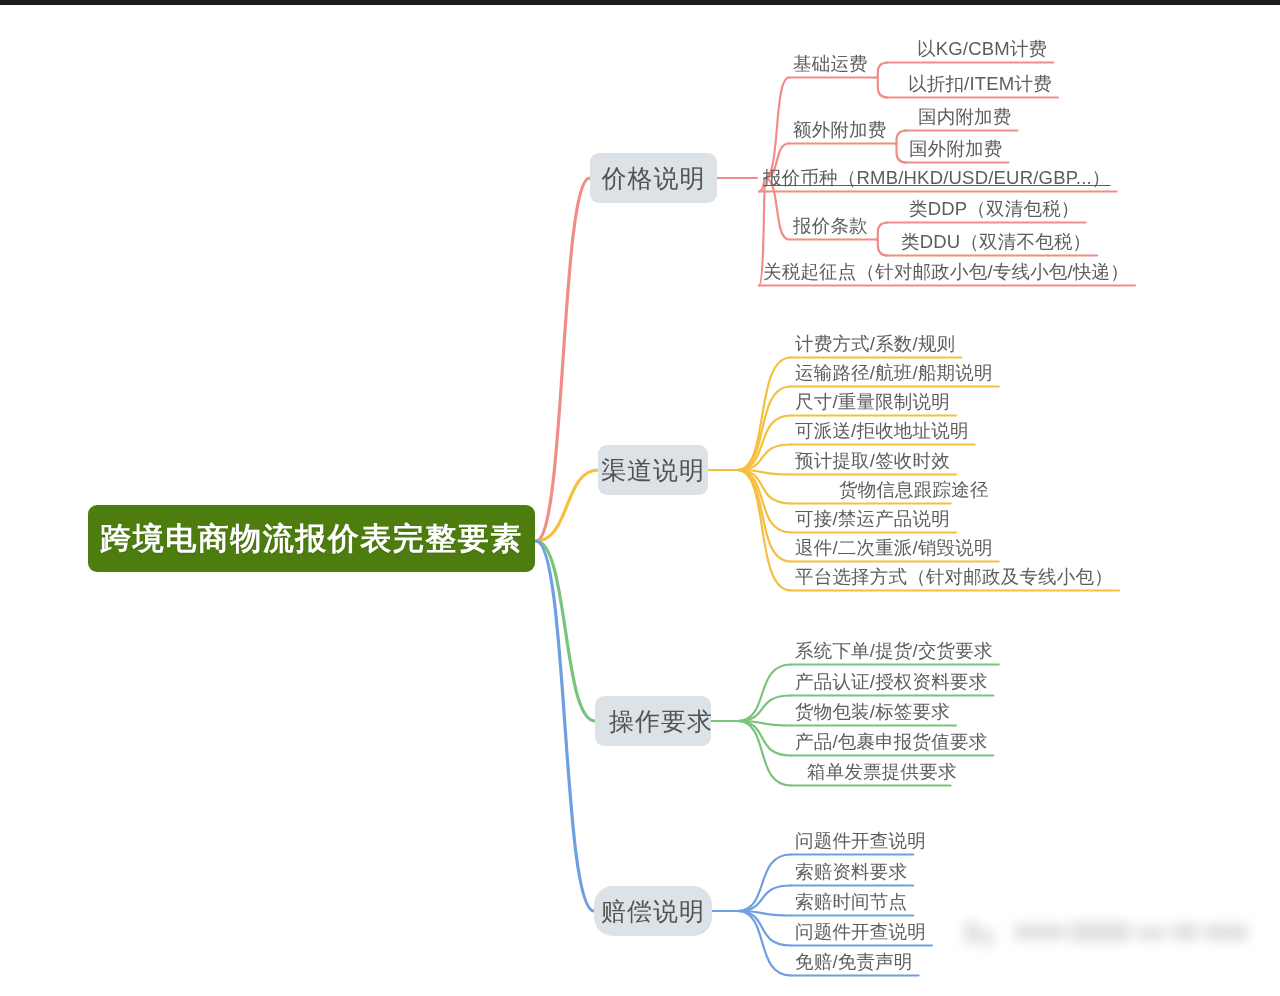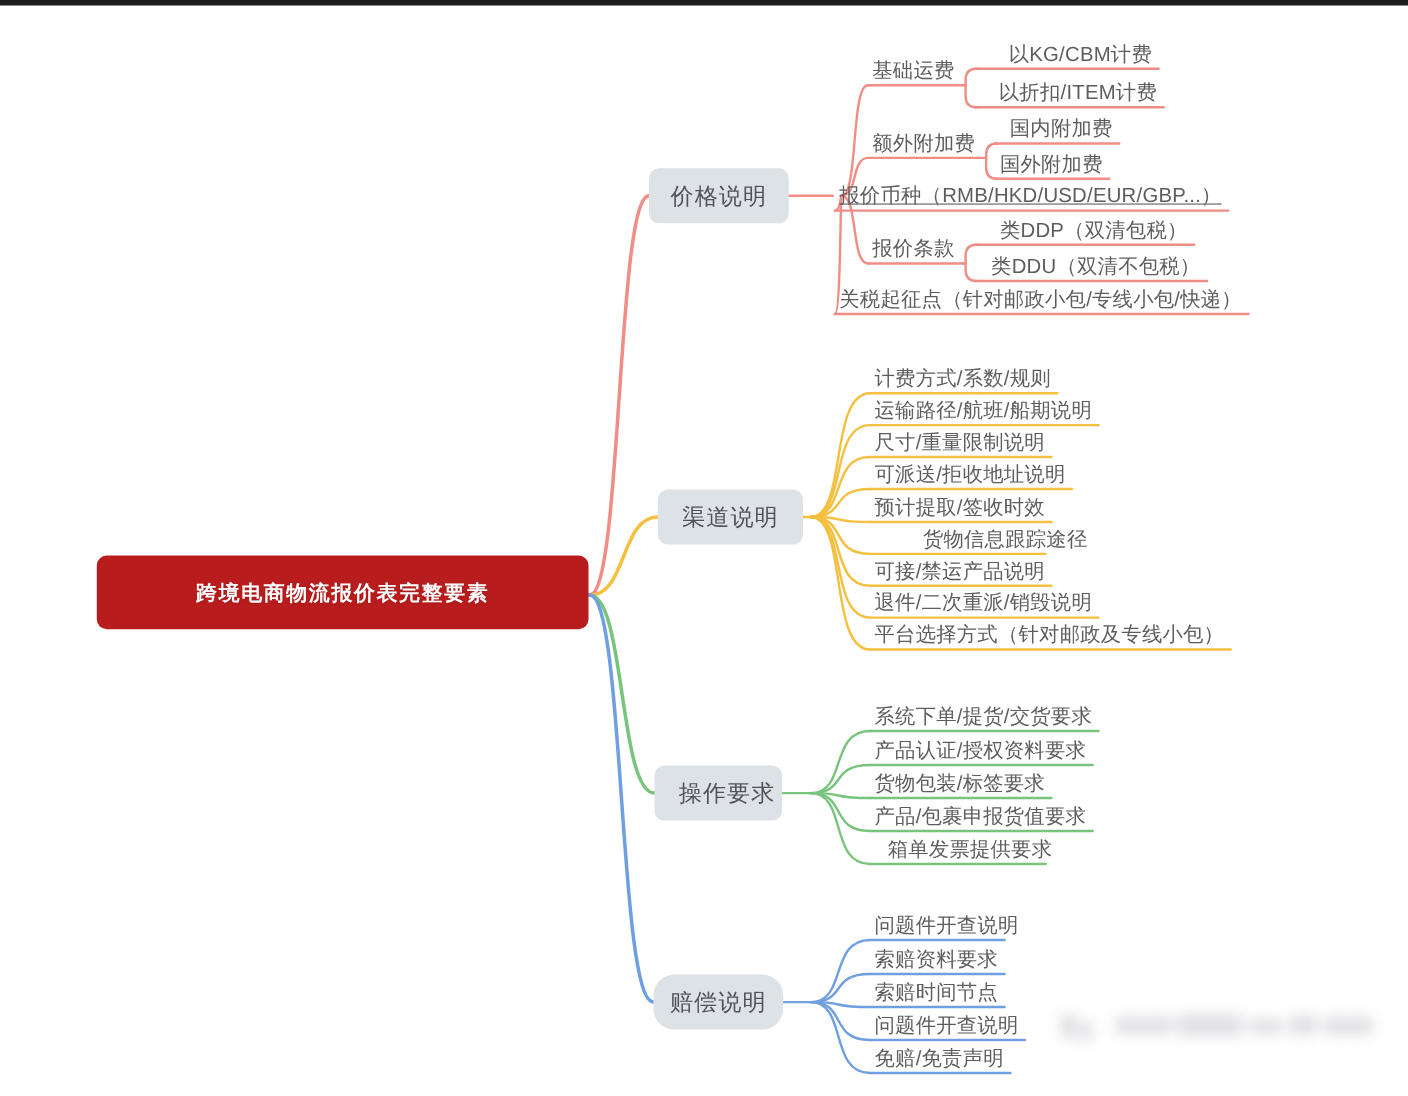--- a/index.html
+++ b/index.html
@@ -56,7 +56,7 @@
     background: #dde2e7;
     border-radius: 9px;
     color: #4f5257;
-    font-size: 21px;
+    font-size: 25px;
     letter-spacing: 1px;
   }
   

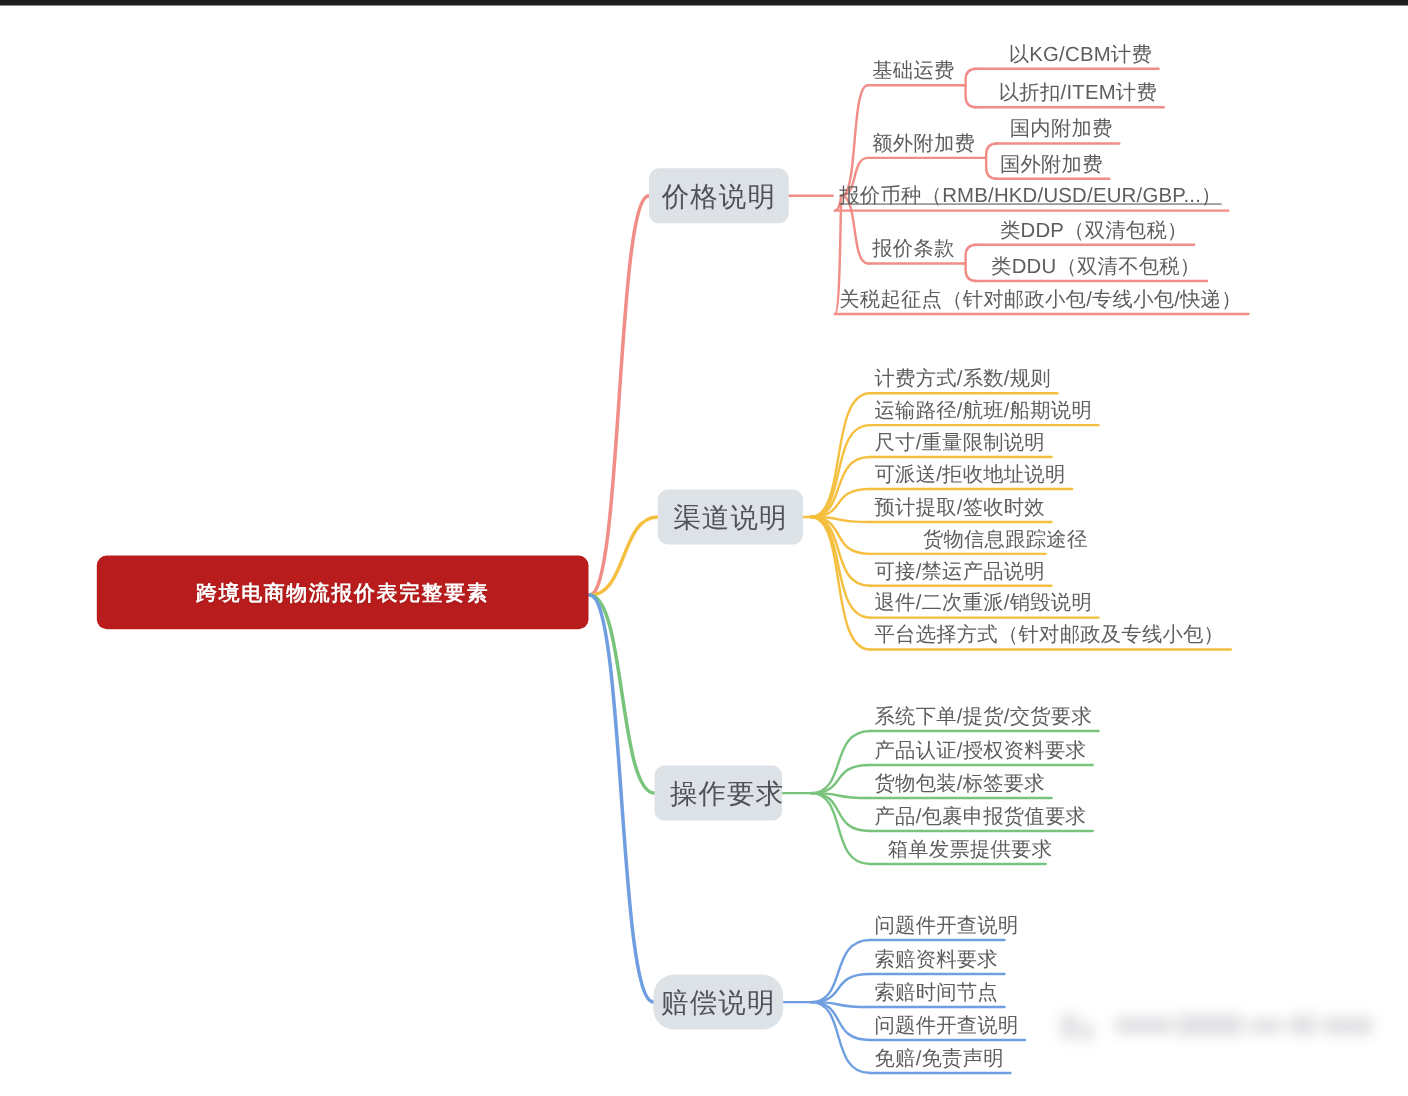--- a/index.html
+++ b/index.html
@@ -170,7 +170,7 @@
   <div class="node l1-node" style="left:590px; top:153px; width:127px; height:50px;">
     <span>价格说明</span>
   </div>
-  <div class="node l1-node" style="left:598px; top:445px; width:132px; height:50px;">
+  <div class="node l1-node" style="left:598px; top:445px; width:110px; height:50px;">
     <span>渠道说明</span>
   </div>
   <div class="node l1-node" style="left:595px; top:696px; width:116px; height:50px;padding-left:16px;">

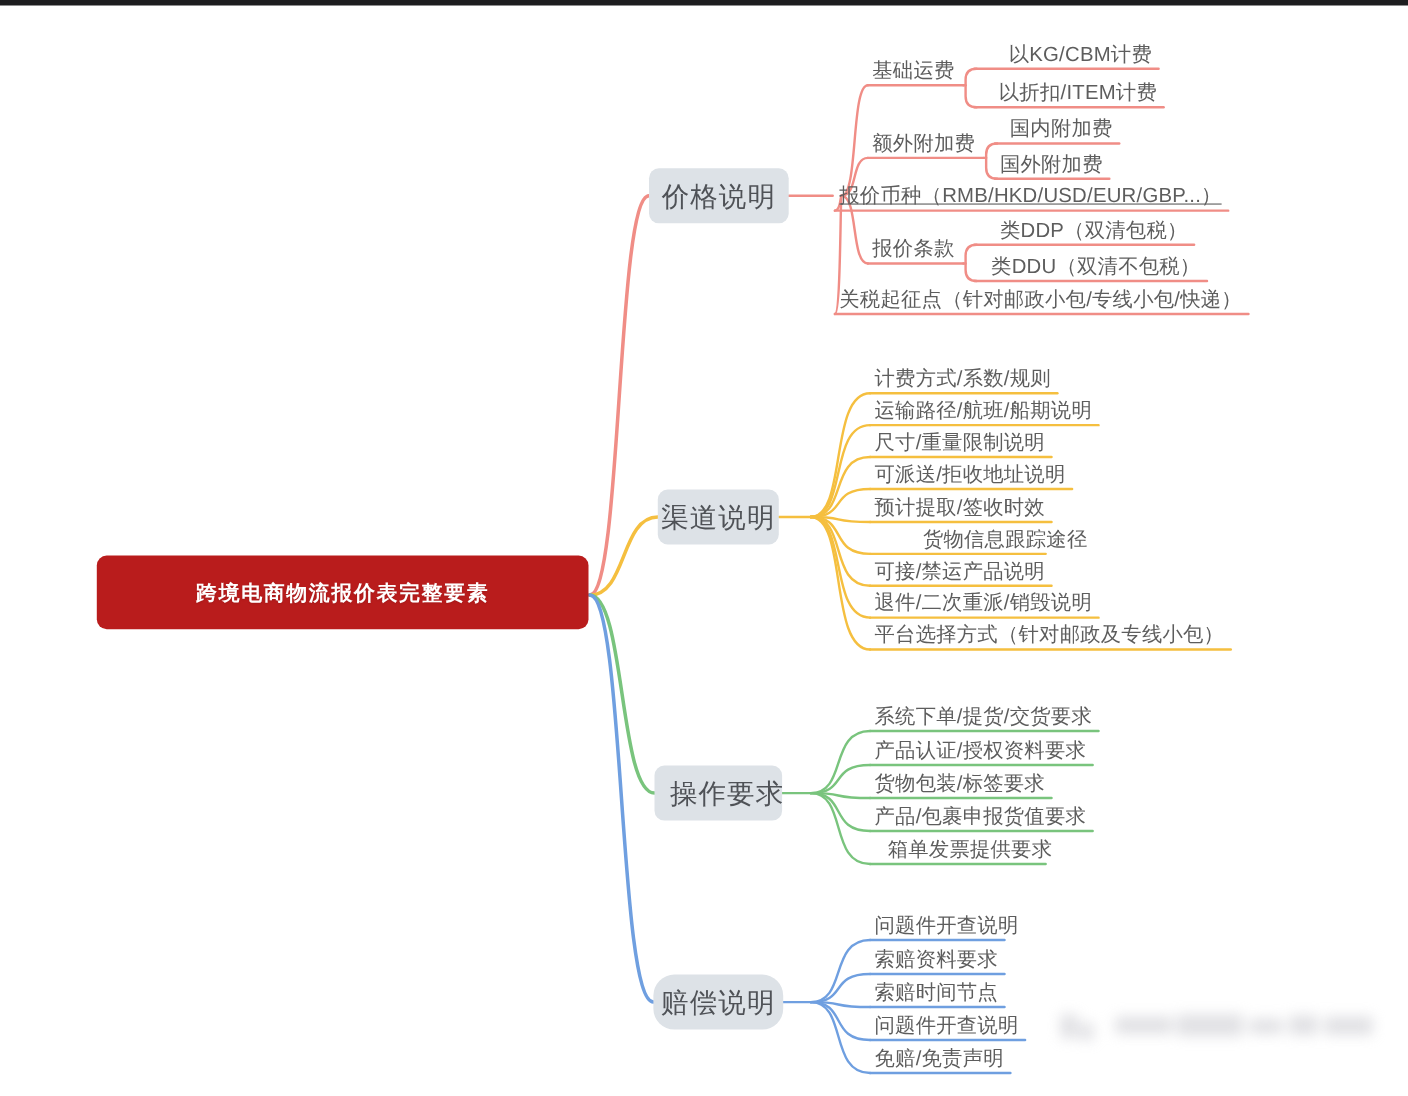--- a/index.html
+++ b/index.html
@@ -43,10 +43,10 @@
   }
   
   .root-node {
-    background: #b91c1c;
+    background: #4d7c0f;
     border-radius: 9px;
     color: #ffffff;
-    font-size: 19px;
+    font-size: 31px;
     font-weight: bold;
     letter-spacing: 1.5px;
     text-shadow: 0 1px 2px rgba(0,0,0,0.13);

